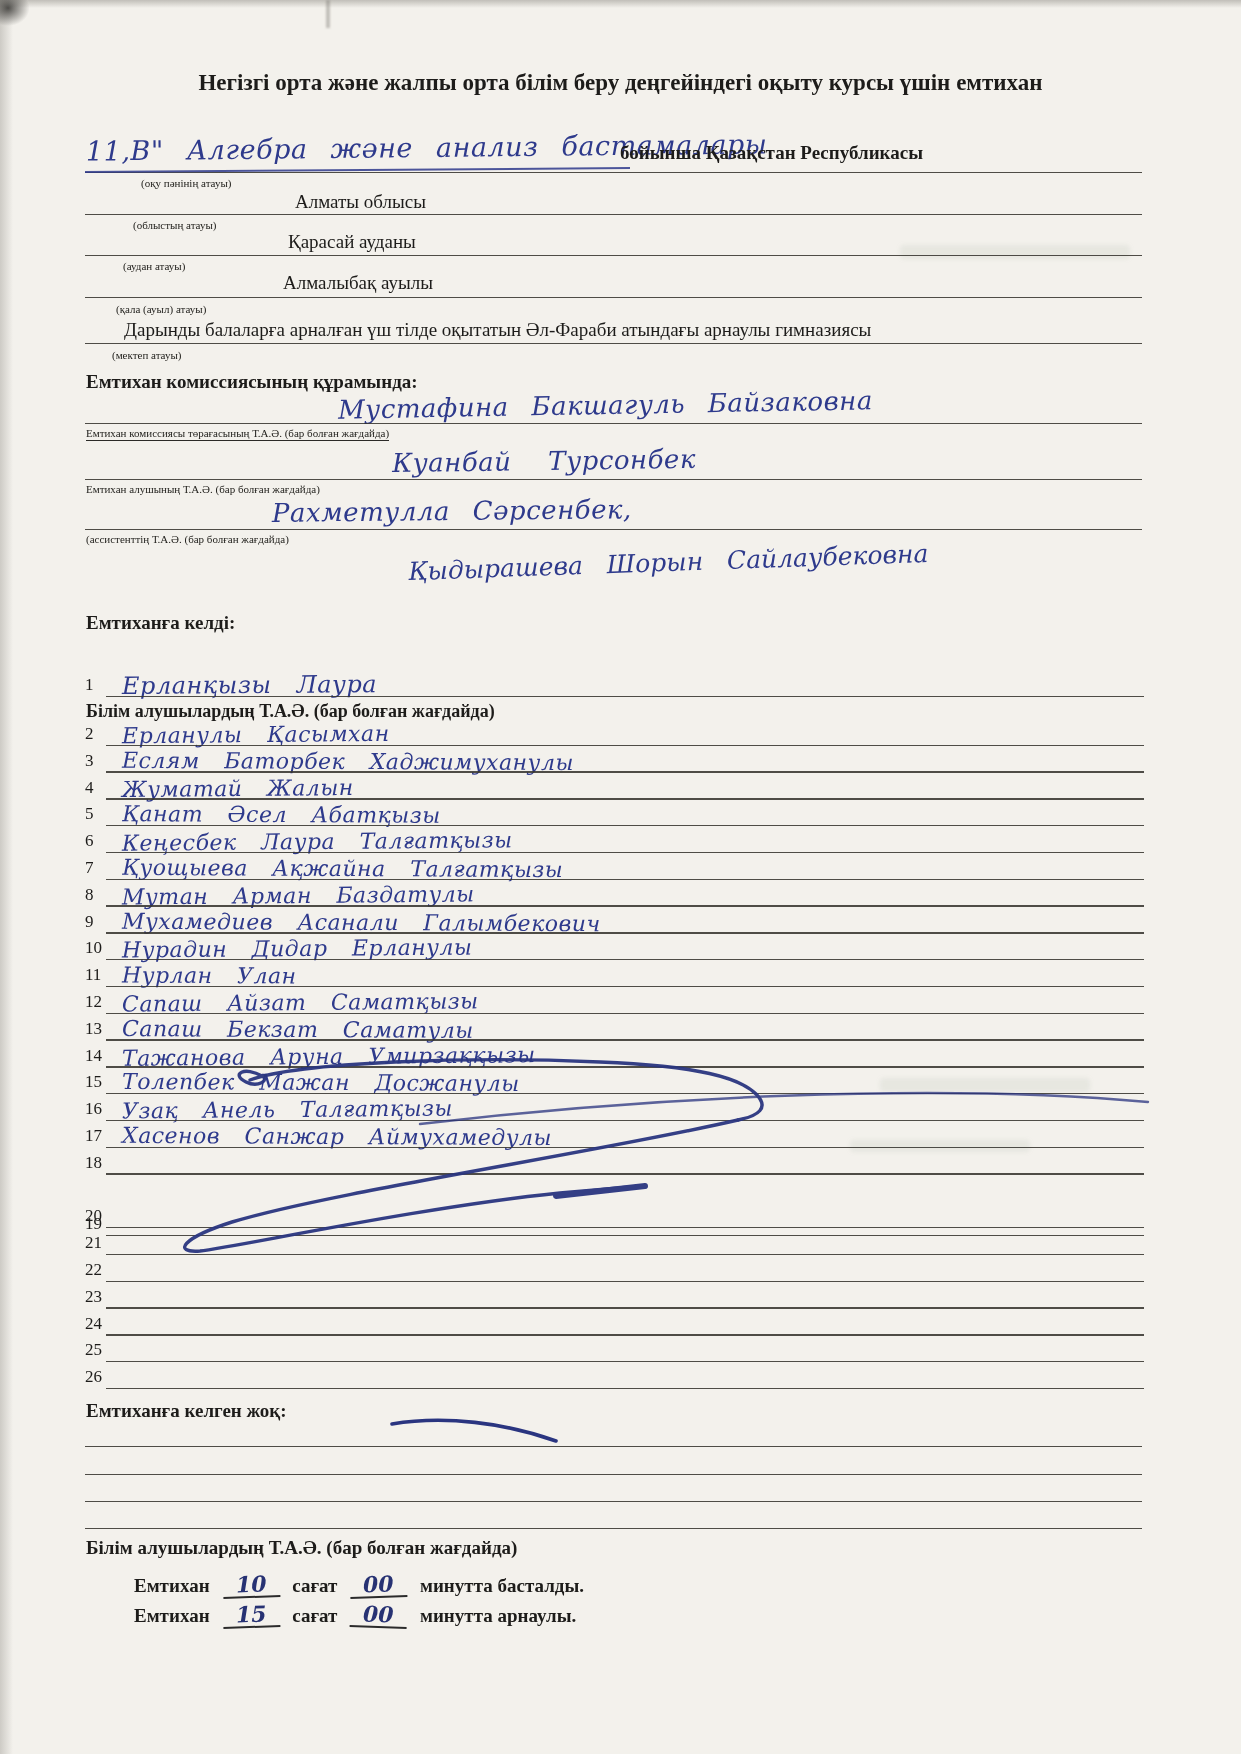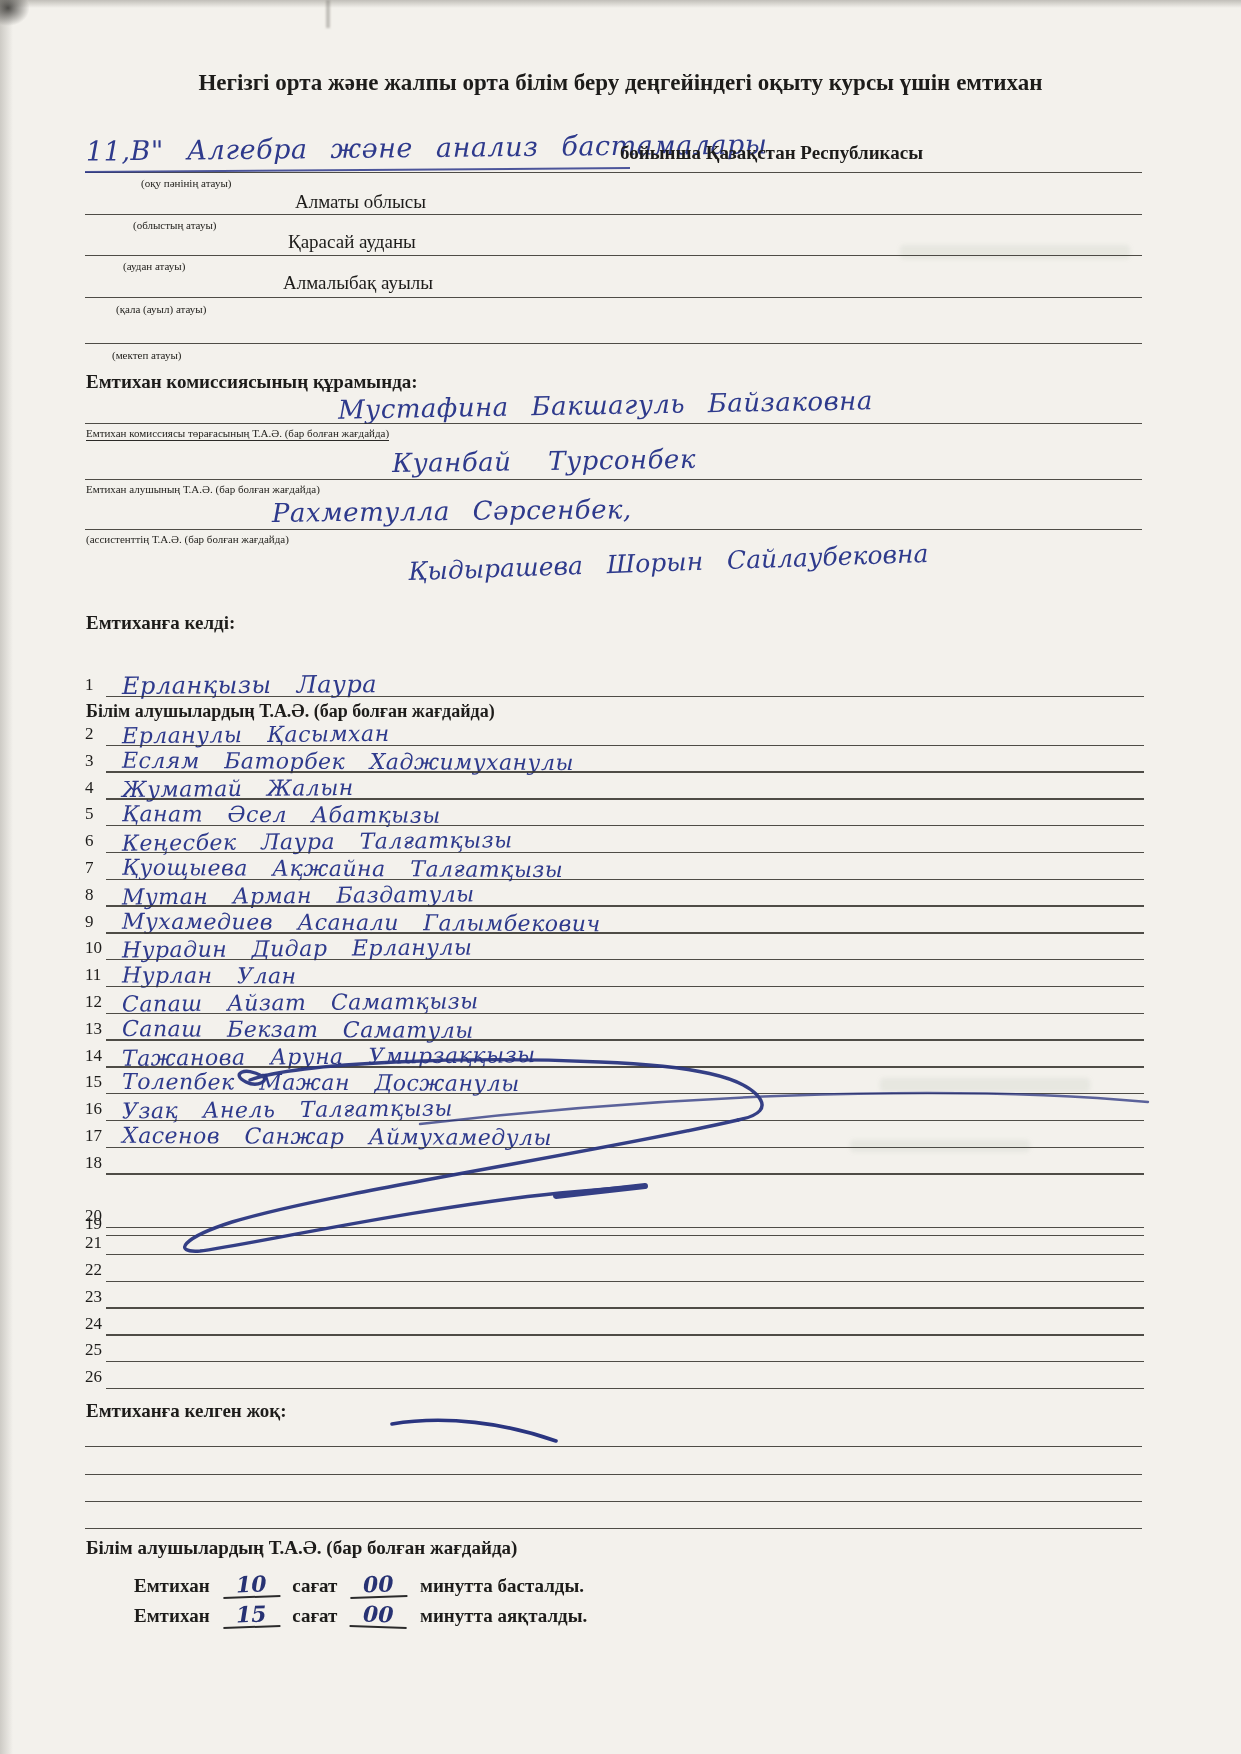--- a/index.html
+++ b/index.html
@@ -62,6 +62,7 @@
   <div class="rule" style="top:297px;"></div>
   <div class="abs lbl" style="left:116px;top:303px;">(қала (ауыл) атауы)</div>
 
+  <div class="abs printed val" style="left:124px;top:319px;white-space:nowrap;">Дарынды балаларға арналған үш тілде оқытатын Әл-Фараби атындағы арнаулы гимназиясы</div>
   <div class="rule" style="top:343px;"></div>
   <div class="abs lbl" style="left:112px;top:349px;">(мектеп атауы)</div>
 

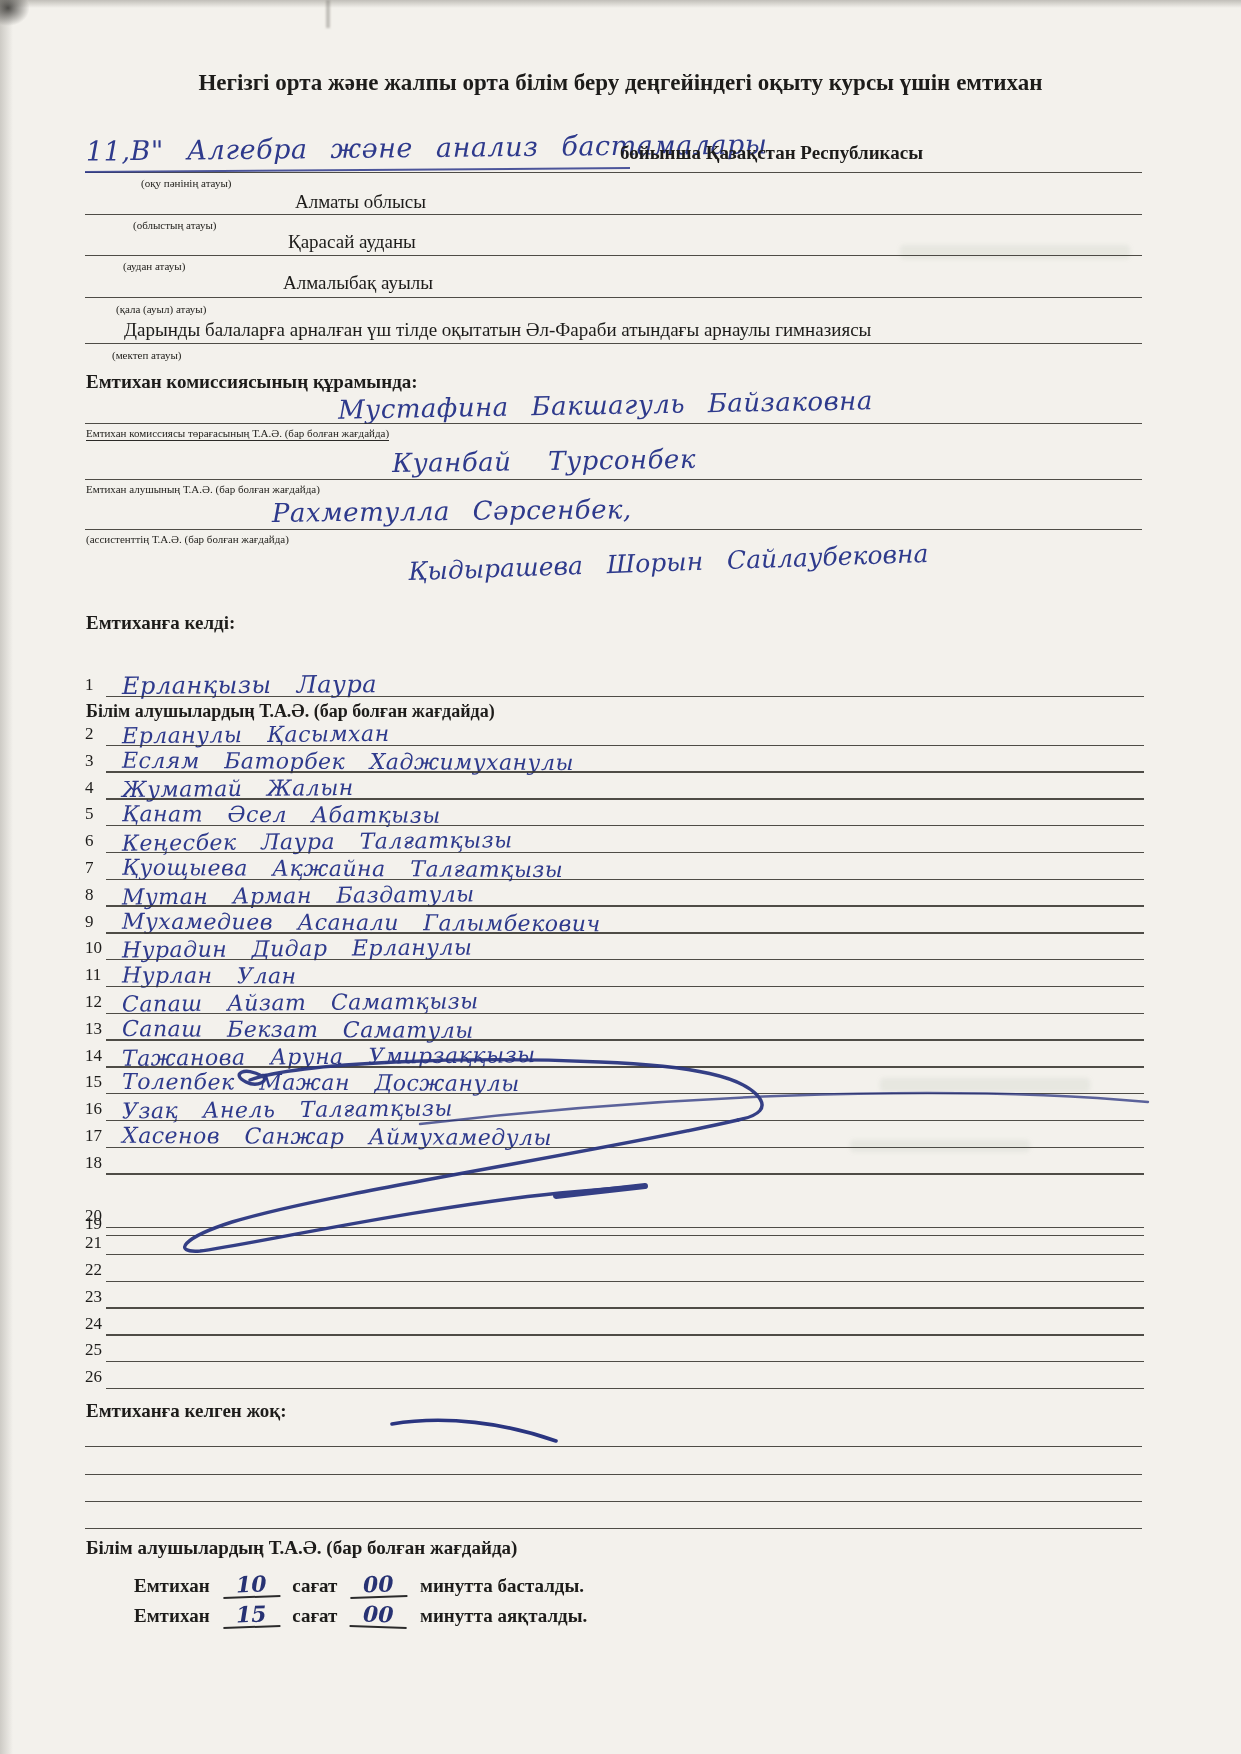--- a/index.html
+++ b/index.html
@@ -250,7 +250,7 @@
     <span class="hw timenum">15</span>
     <span>сағат</span>
     <span class="hw timenum" style="transform:rotate(2deg);">00</span>
-    <span>минутта аяқталды.</span>
+    <span>минутта арнаулы.</span>
   </div>
 
 </div>

